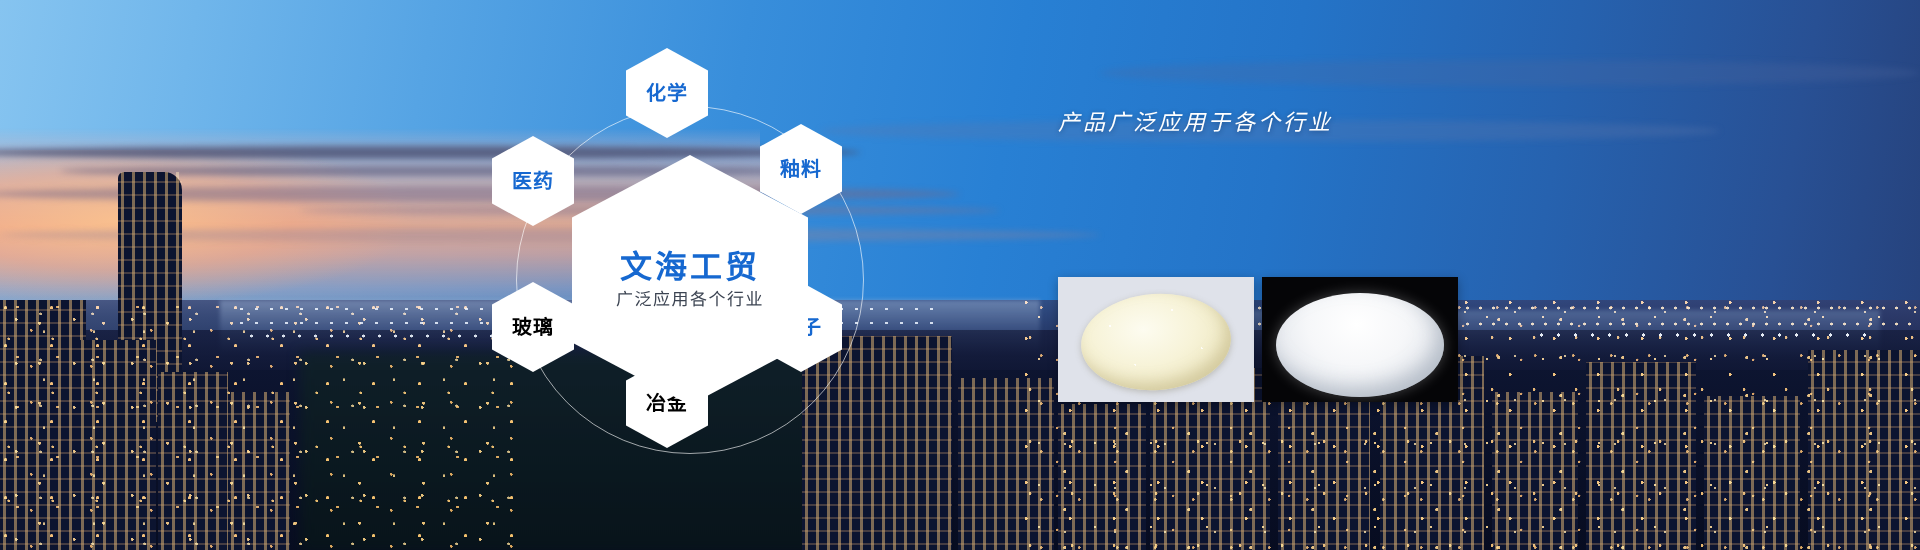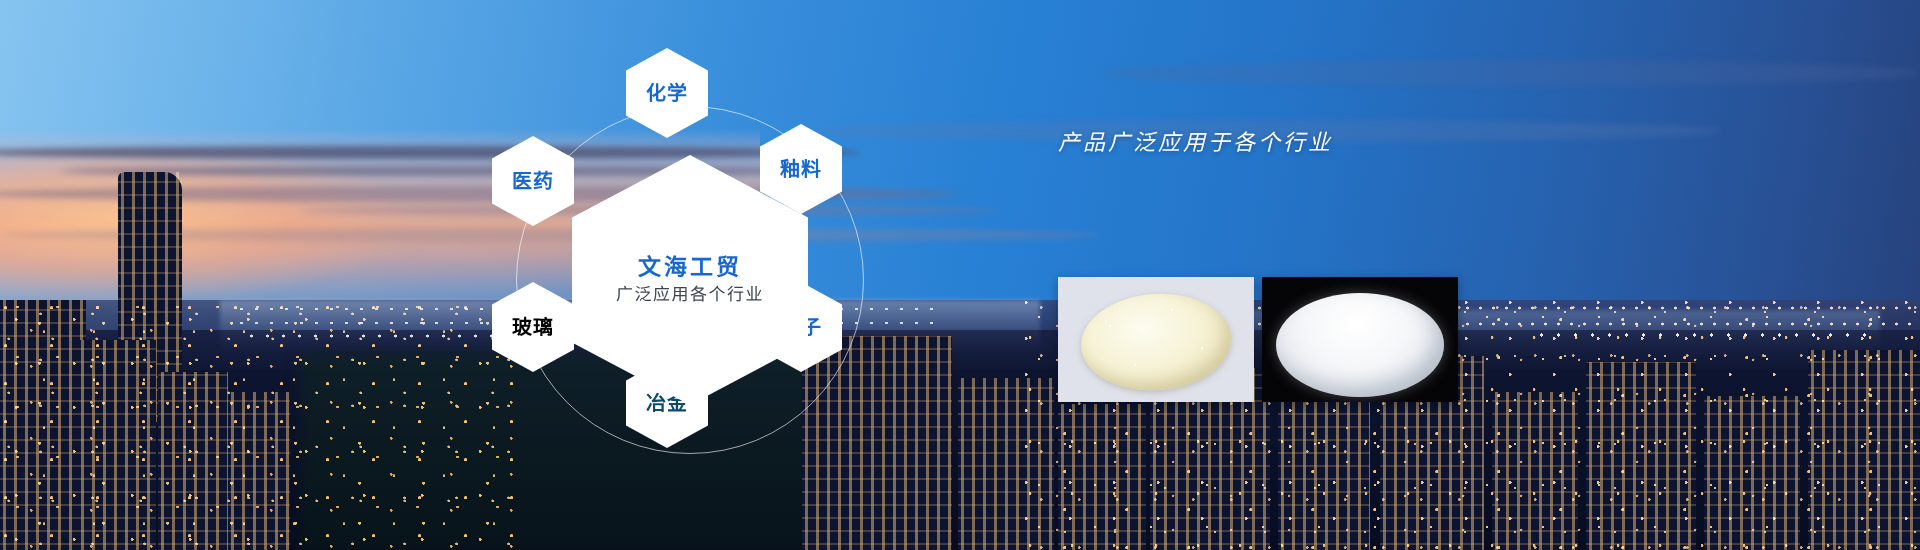--- a/index.html
+++ b/index.html
@@ -152,7 +152,6 @@
     text-shadow:0 1px 4px rgba(8,30,70,.4);
   }
   .copy .cn2{
-    margin-top:20px;
     font-size:22px;font-weight:400;color:#ffffff;letter-spacing:3px;
     font-family:"Liberation Serif","DejaVu Serif",serif;
     font-style:italic;

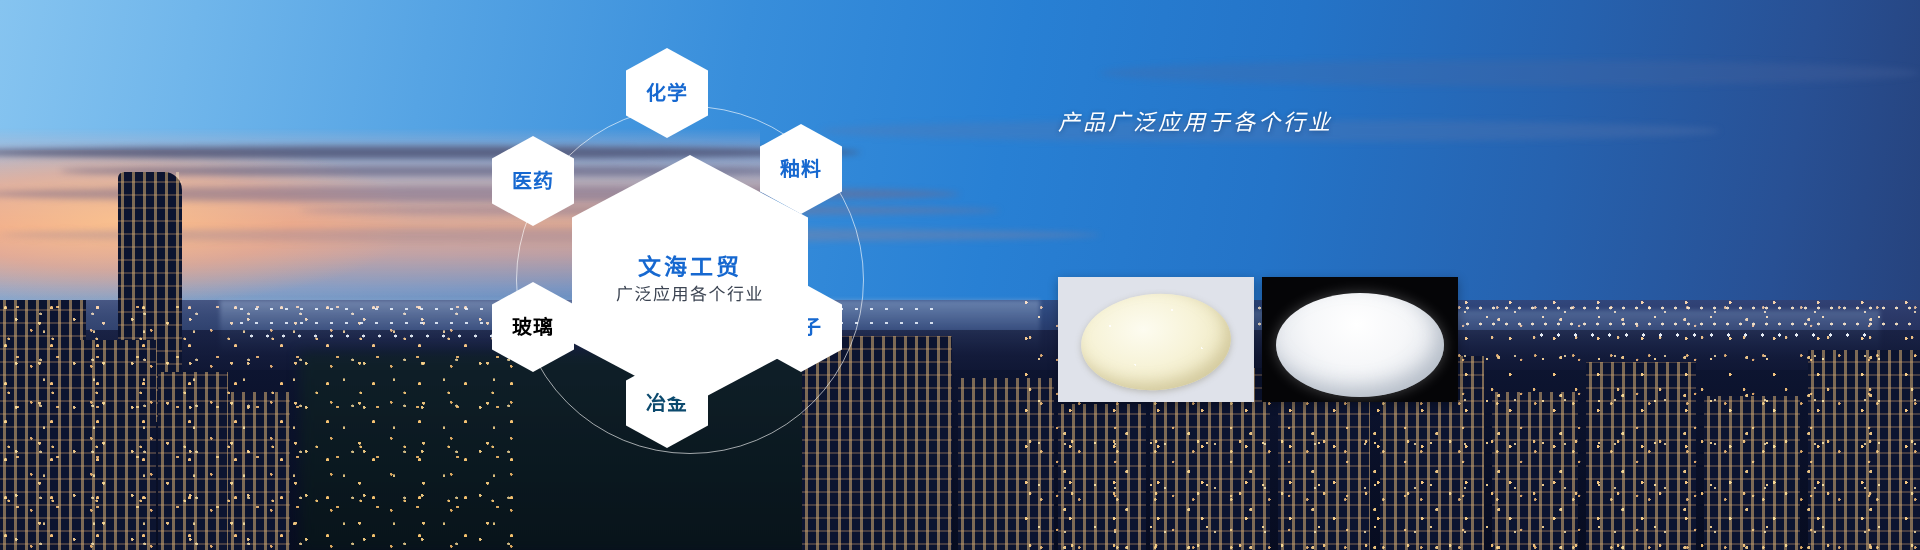--- a/index.html
+++ b/index.html
@@ -117,7 +117,7 @@
     flex-direction:column;gap:6px;
   }
   .hex-center .title{
-    font-size:23px;font-weight:700;letter-spacing:3px;
+    font-size:32px;font-weight:700;letter-spacing:3px;
     line-height:1.1;
   }
   .hex-center .sub{

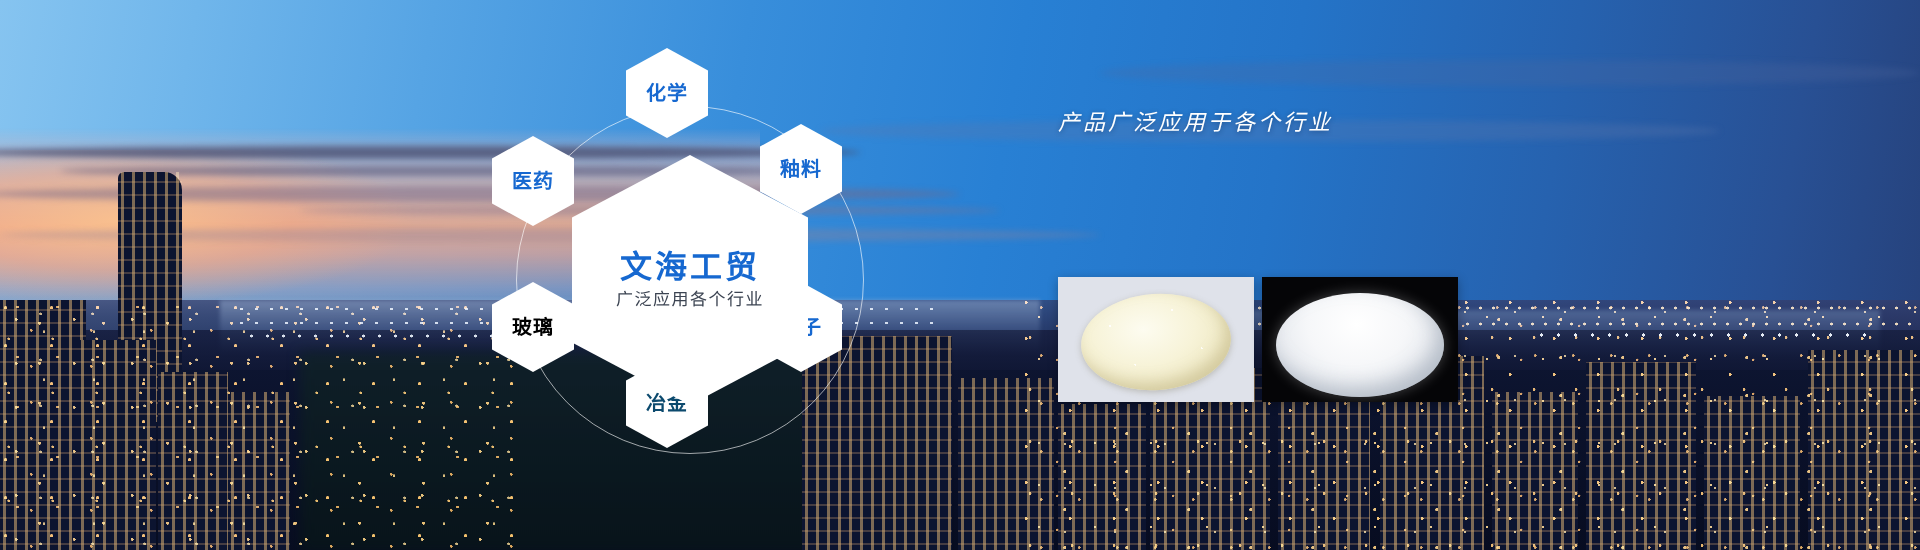--- a/index.html
+++ b/index.html
@@ -282,7 +282,7 @@
       <span style="color:#1668D0">电子</span>
     </div>
     <div class="hex hex-sm h-metal">
-      <span style="color:#0c4a6e">冶金</span>
+      <span style="color:#000000">冶金</span>
     </div>
     <div class="hex hex-sm h-glass">
       <span style="color:#000000">玻璃</span>

